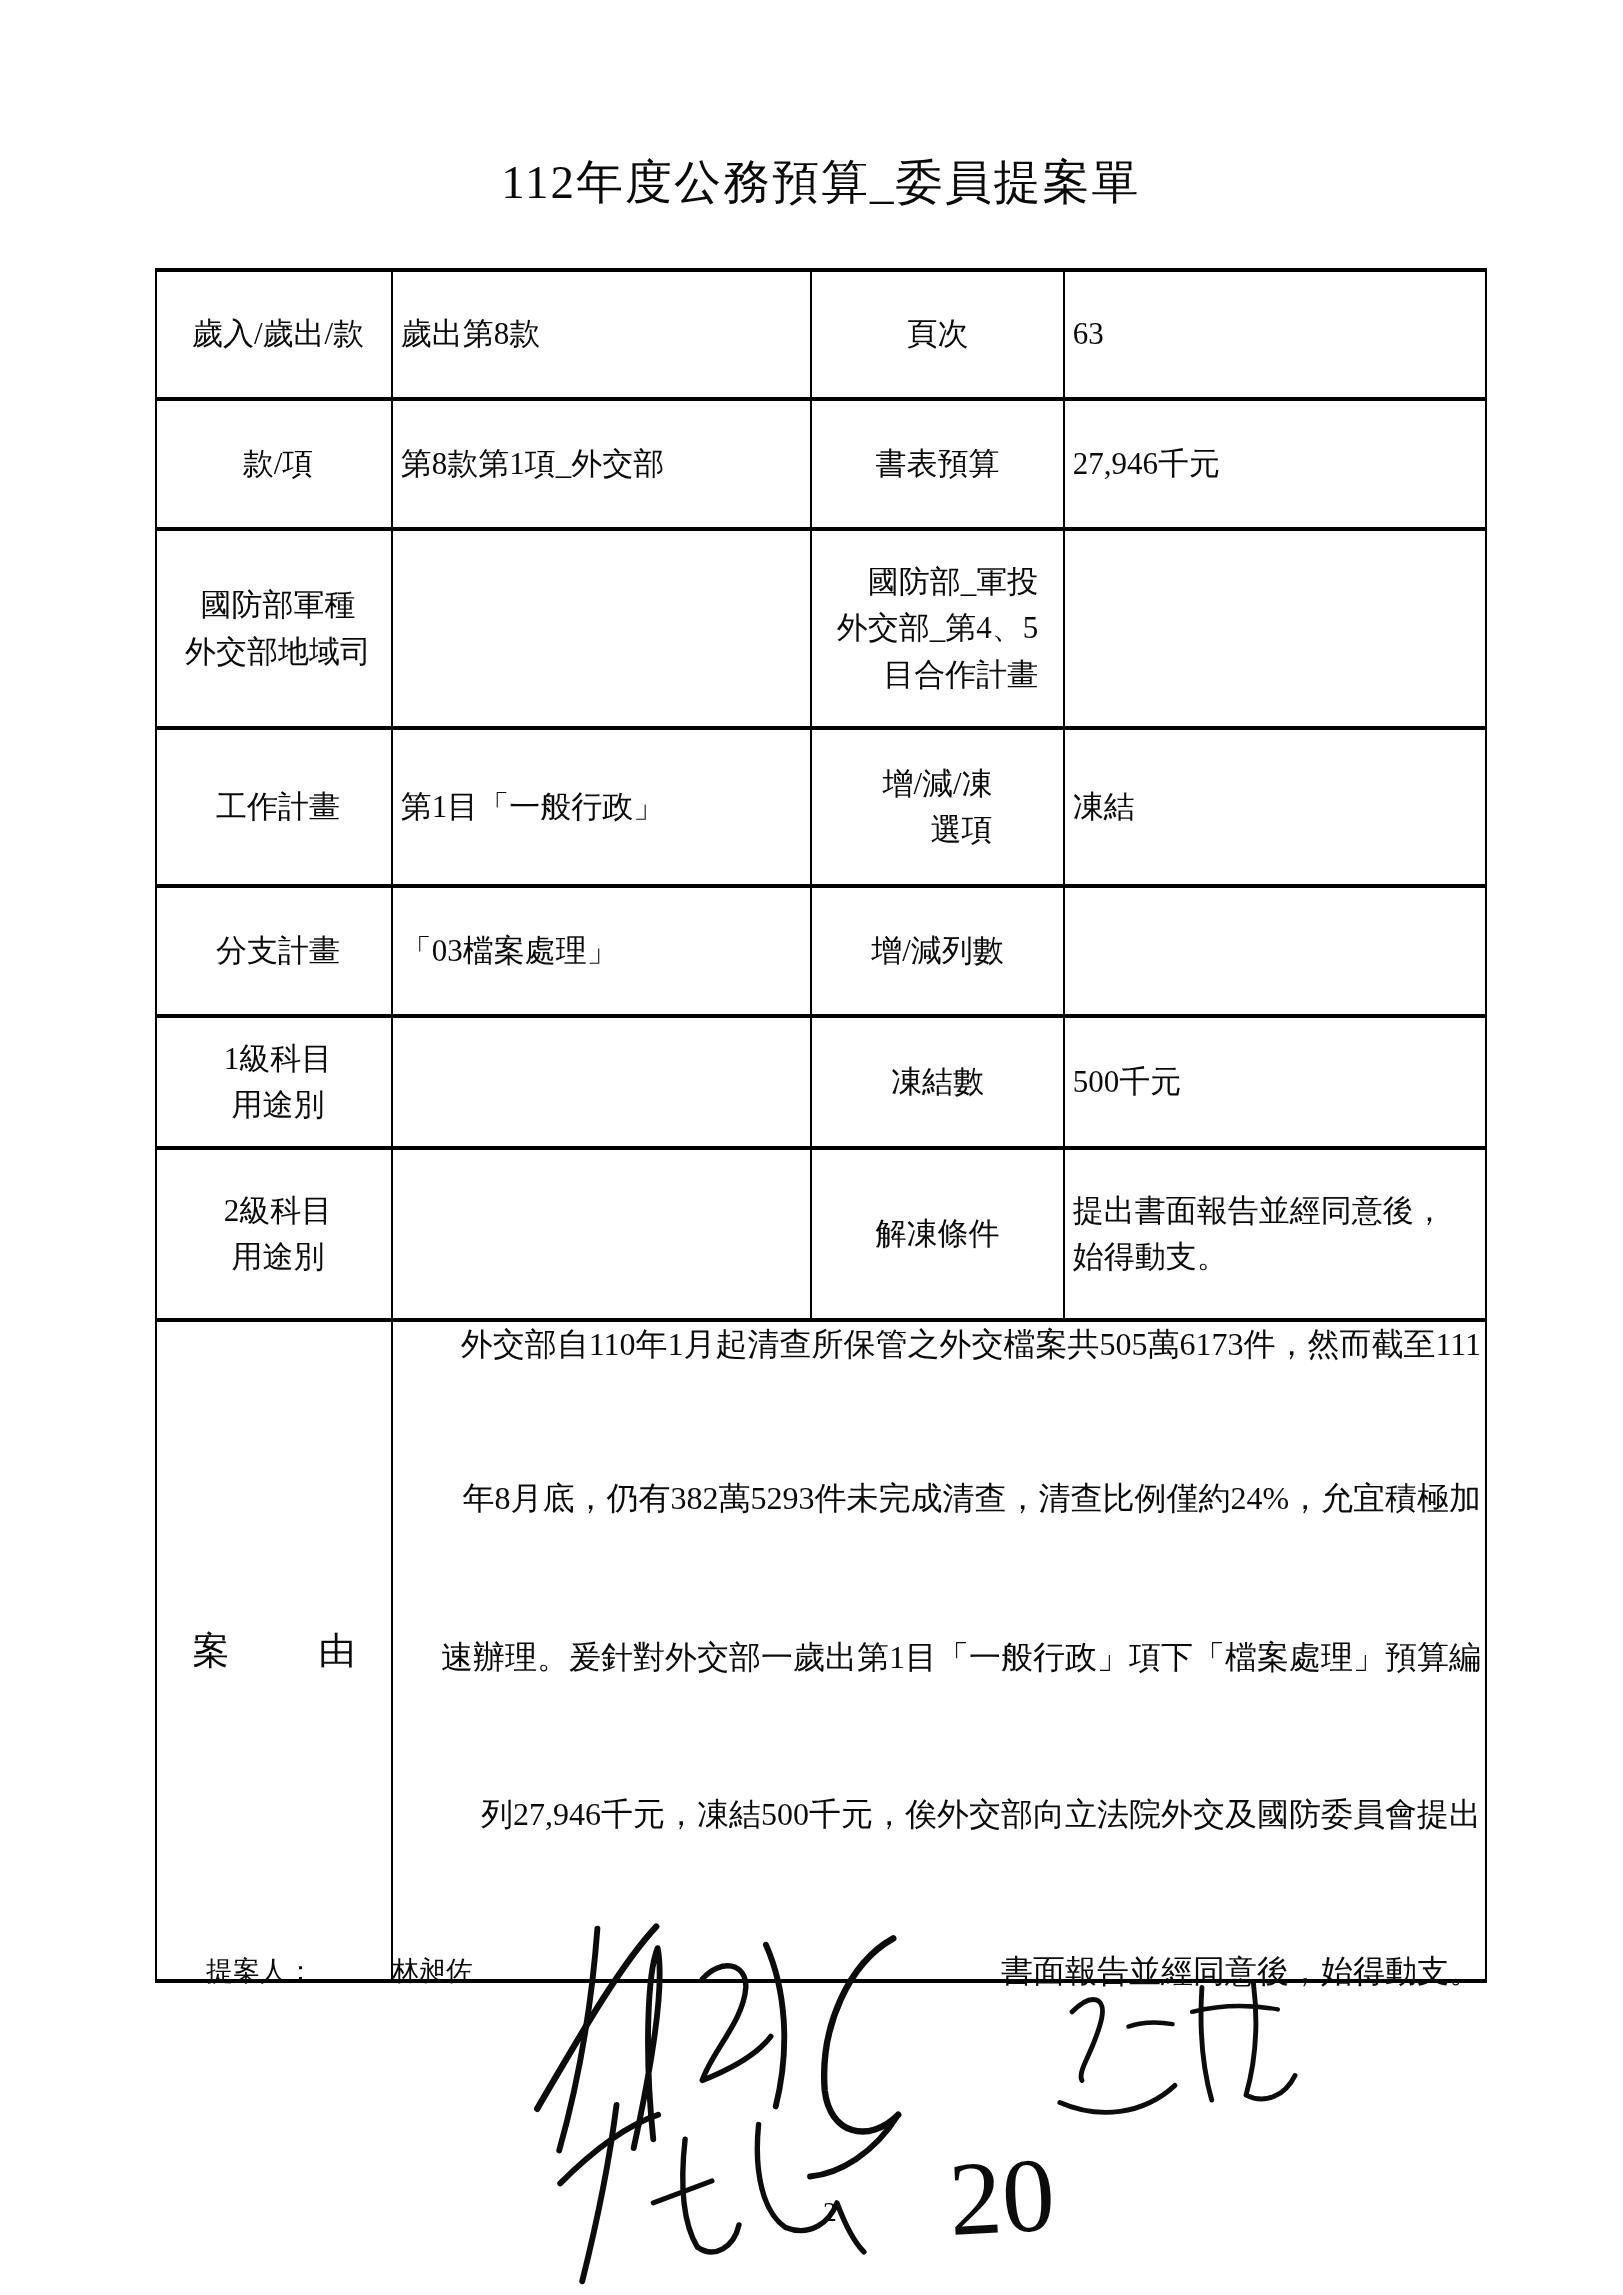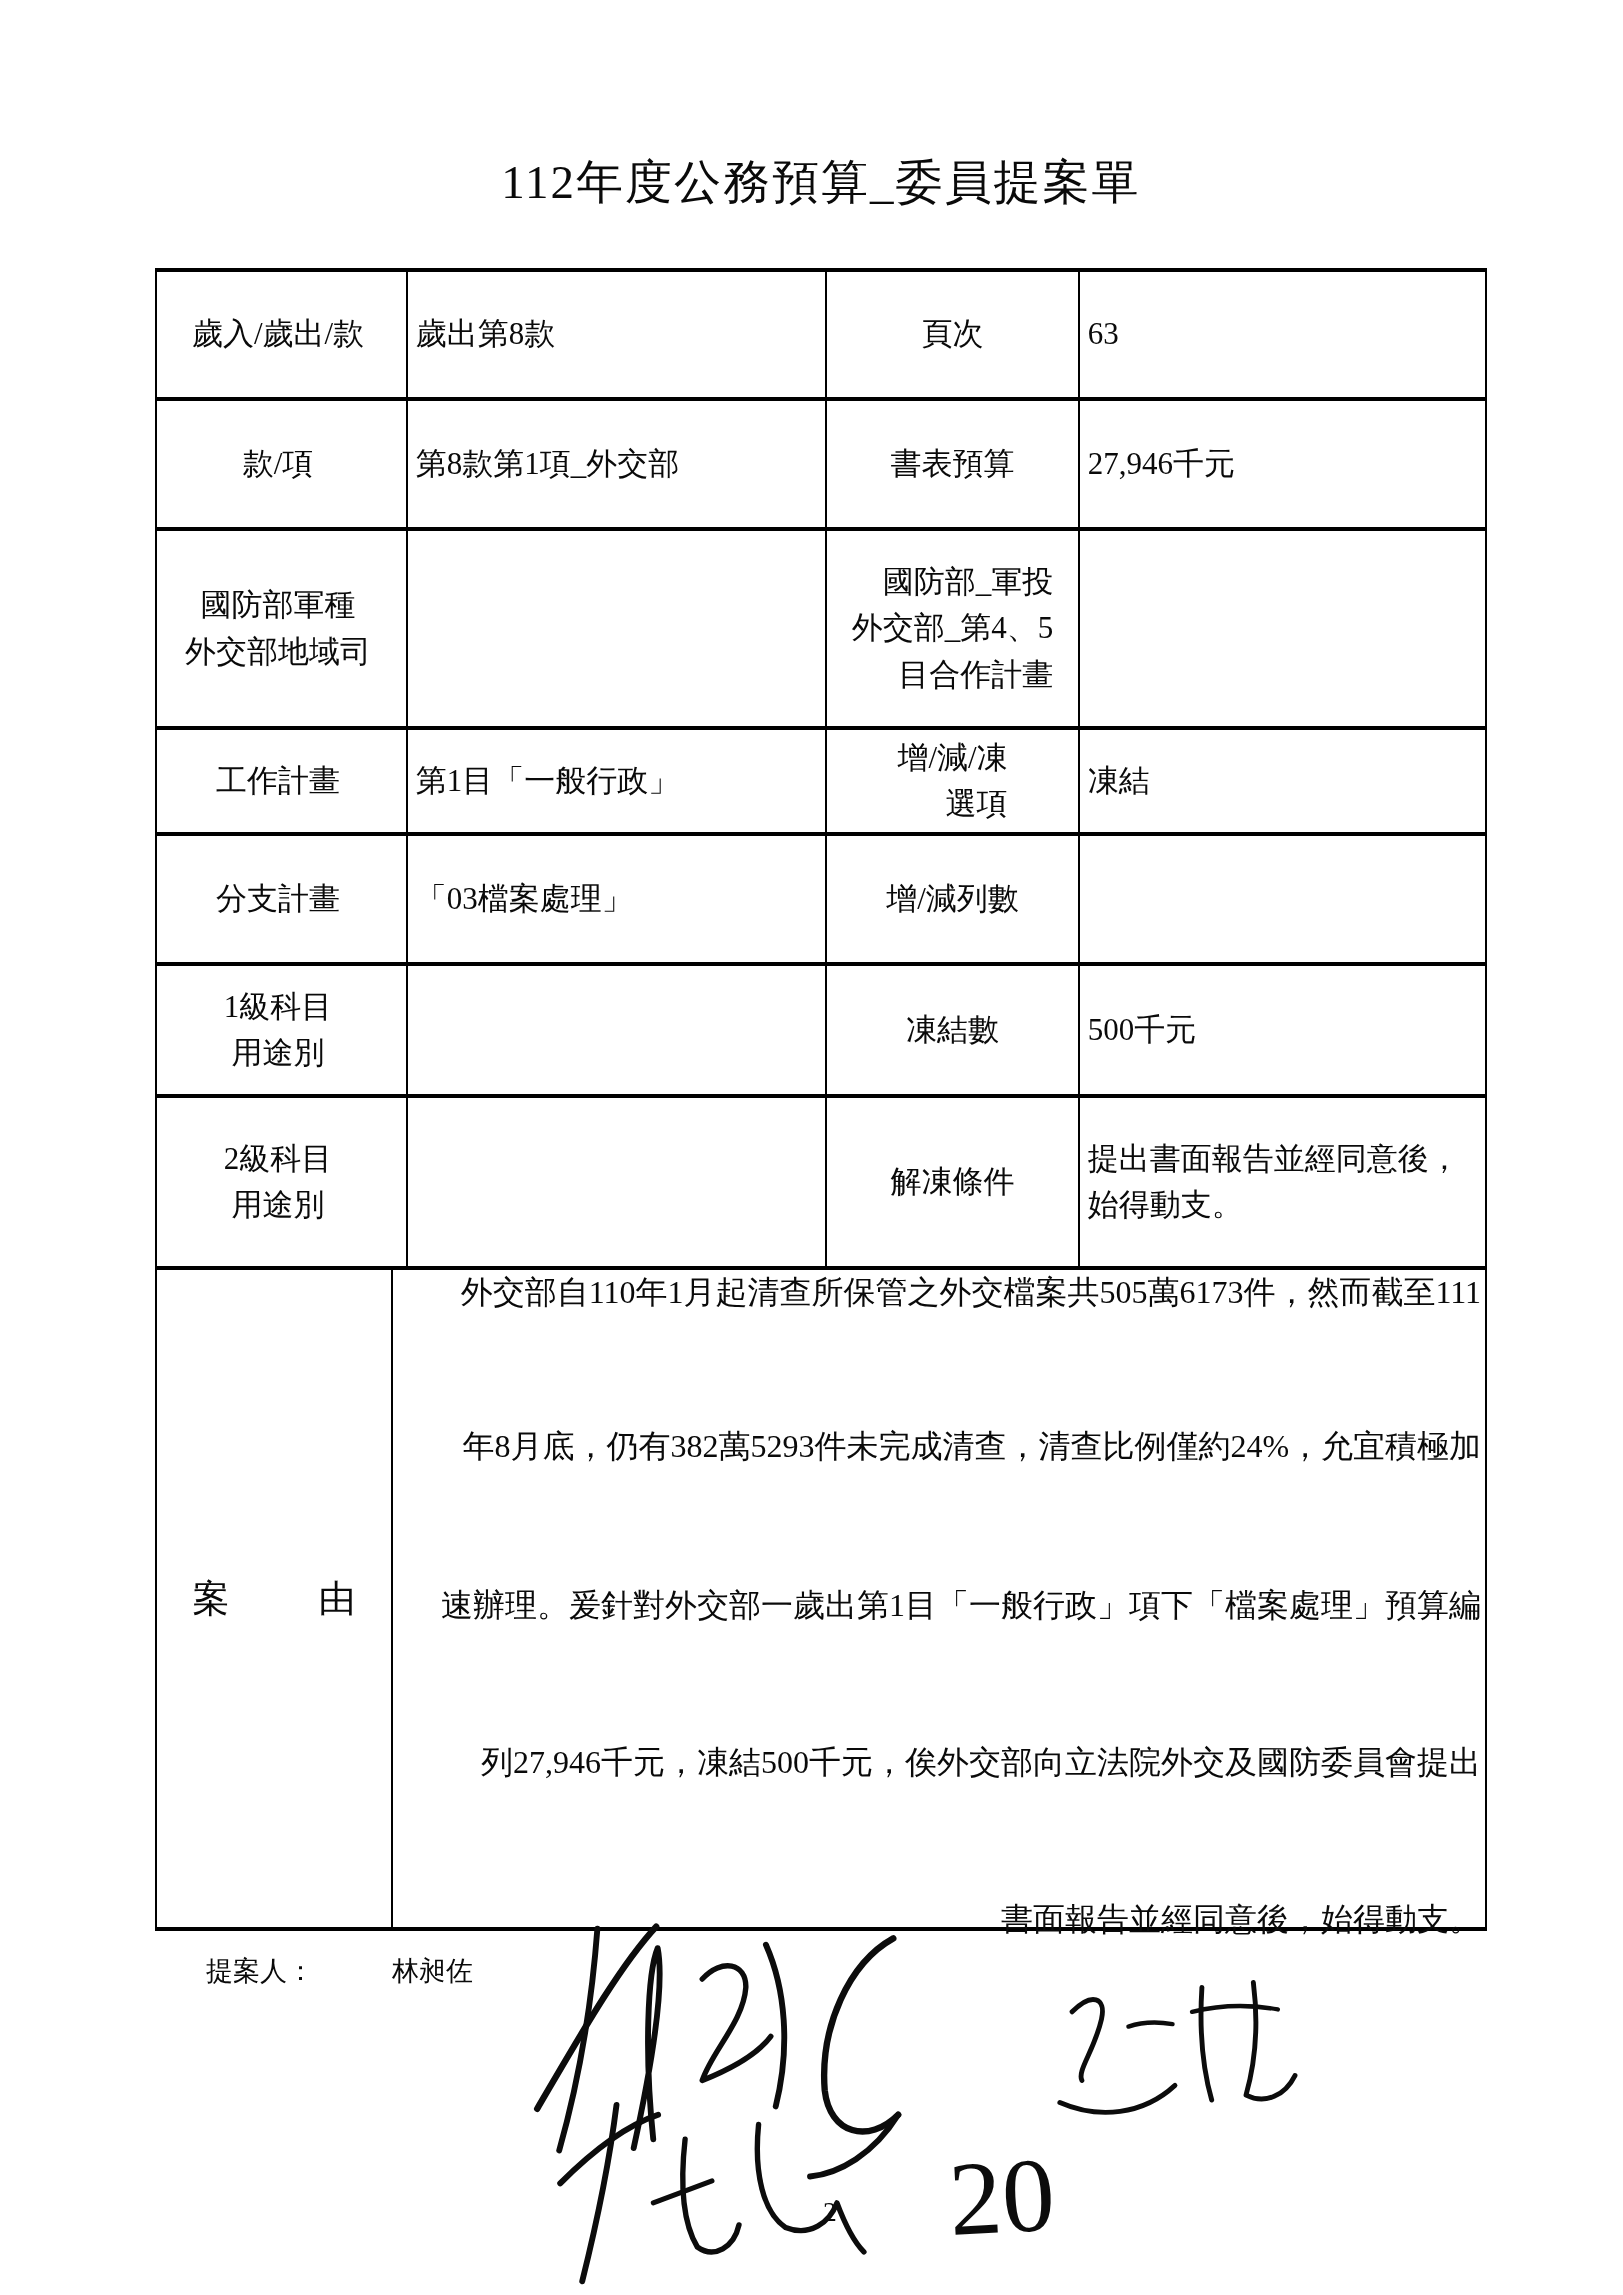--- a/index.html
+++ b/index.html
@@ -29,7 +29,7 @@
     font-size:31px; line-height:1.5; white-space:pre-line;
   }
   .c1 { width:234px; justify-content:center; text-align:center;padding-left:8px; }
-  .c2 { width:419px; border-left:2.5px solid #000; padding-left:7.8px;margin-left:15px; }
+  .c2 { width:419px; border-left:2.5px solid #000; padding-left:7.8px; }
   .c3 { width:253px; border-left:2.5px solid #000; justify-content:center; text-align:right; }
   .c4 { flex:1; border-left:2.5px solid #000; padding-left:7.8px; }
 

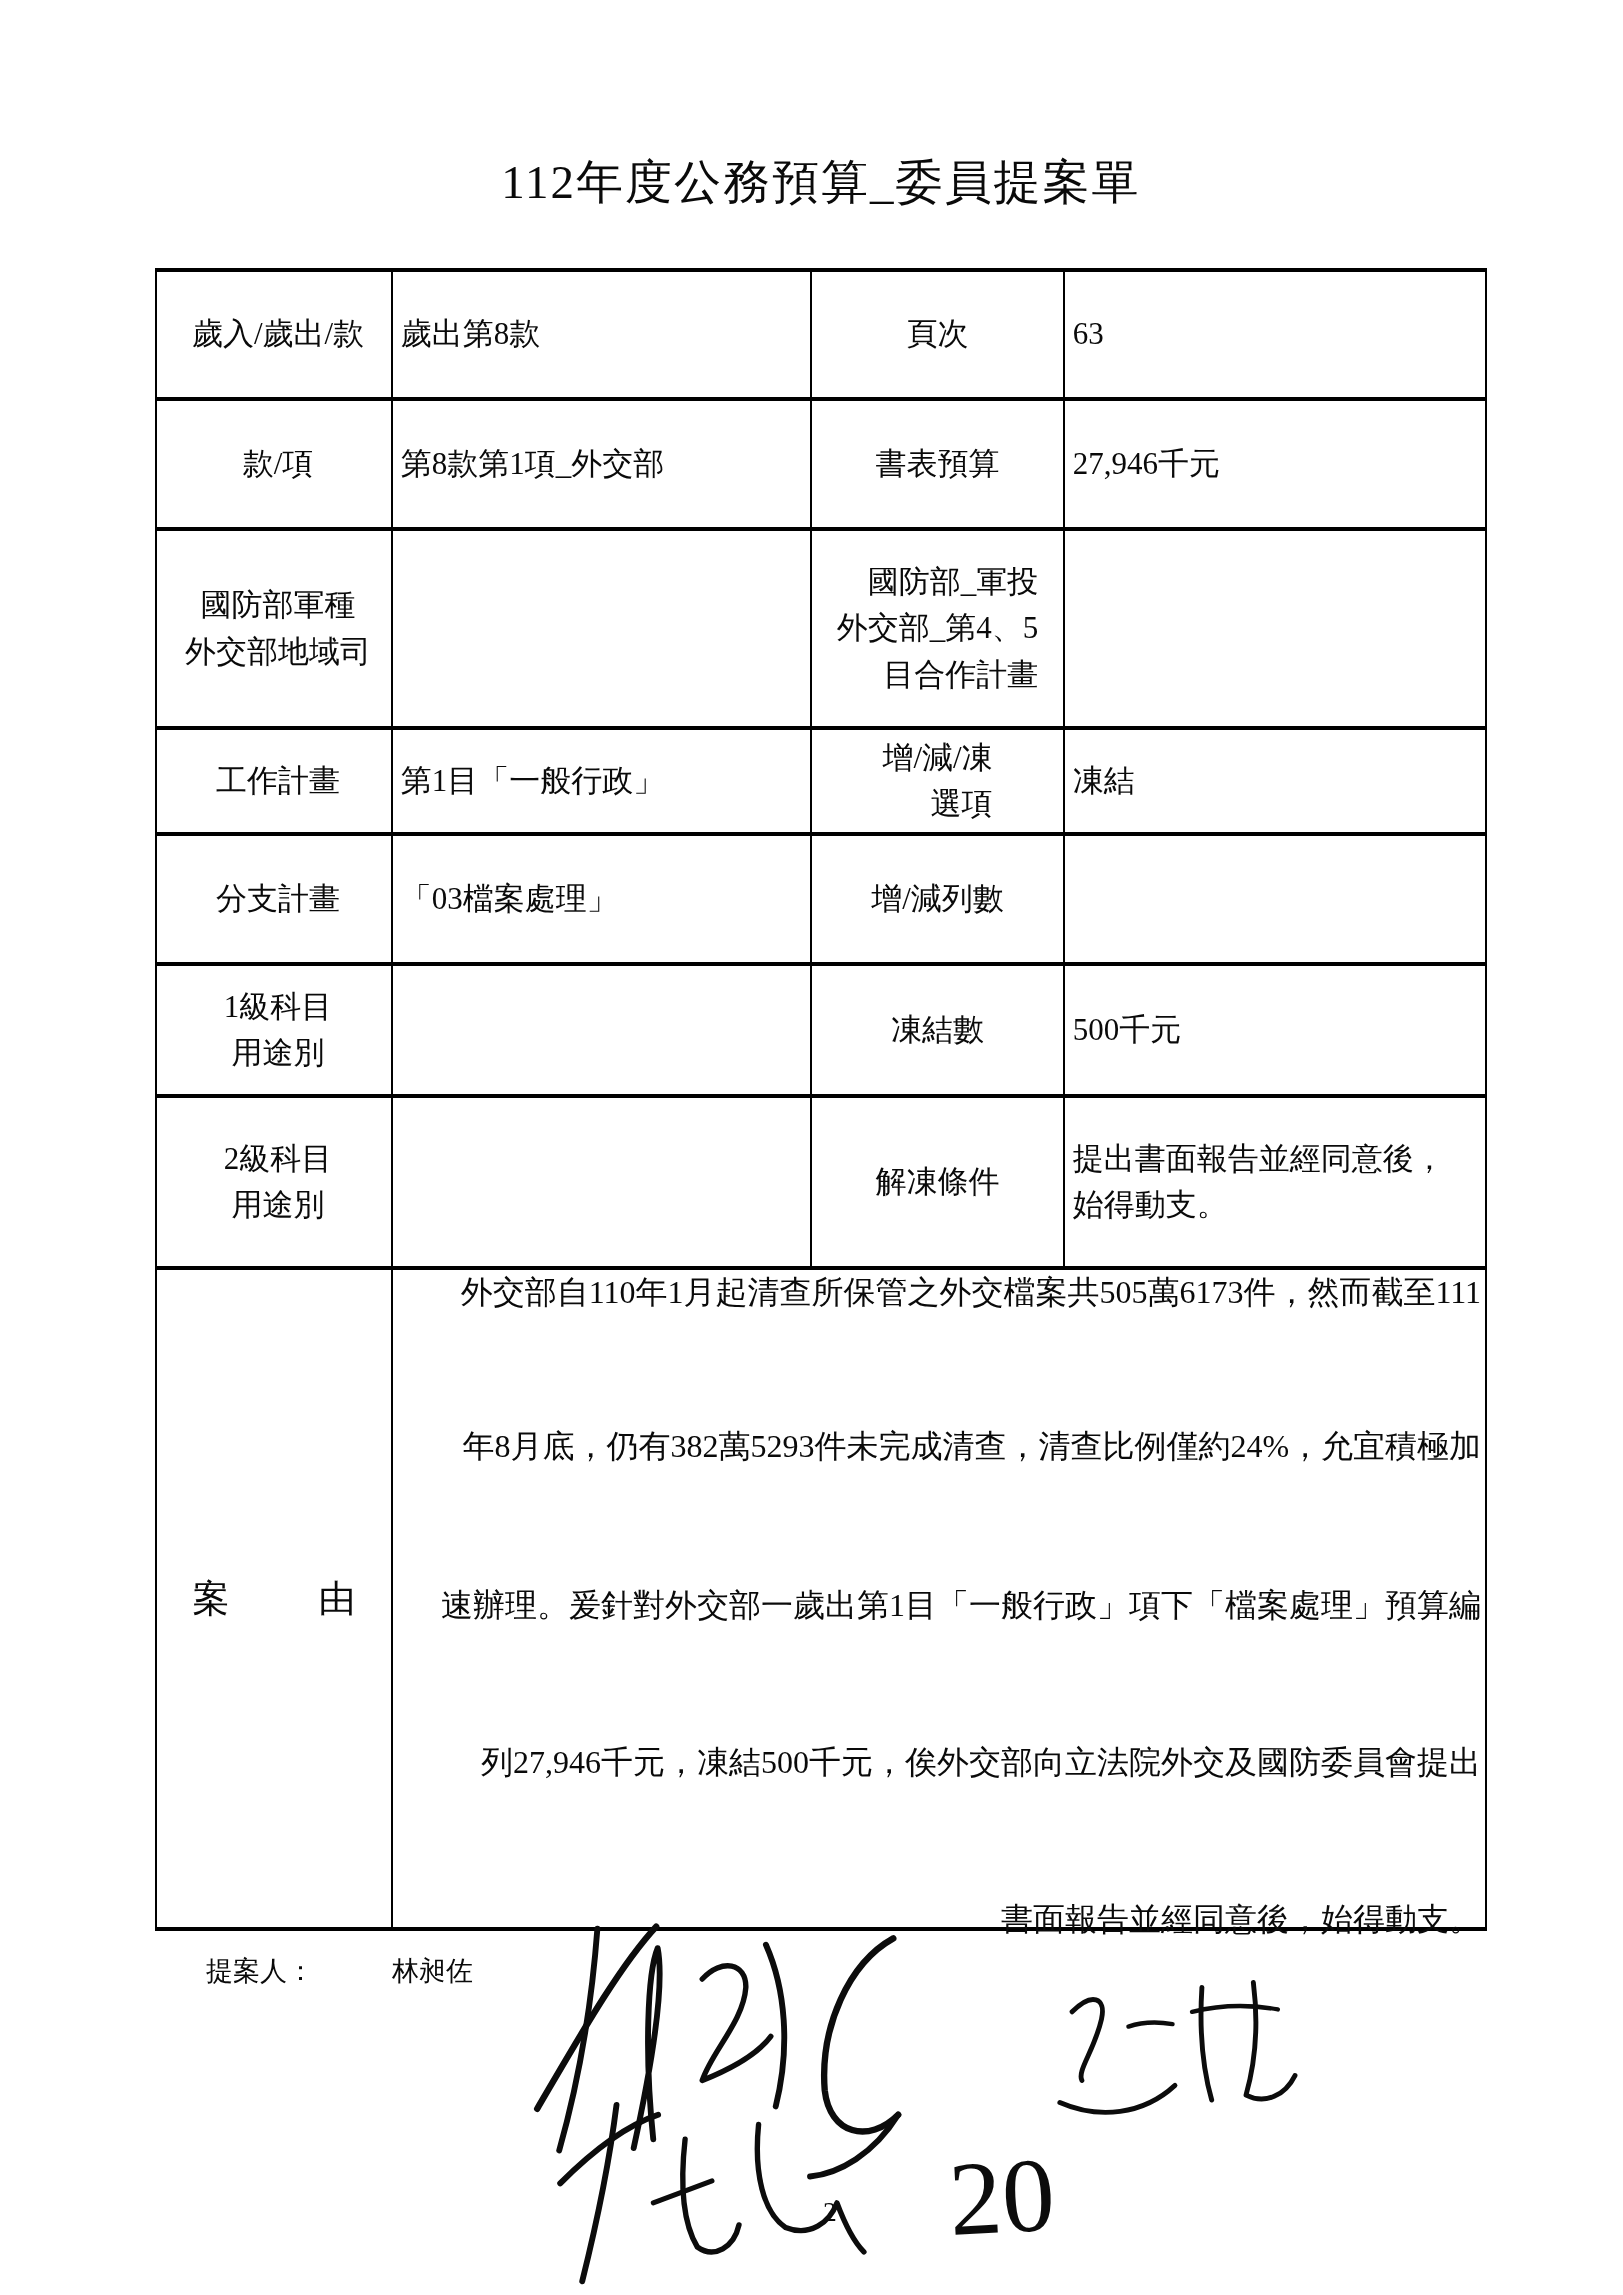--- a/index.html
+++ b/index.html
@@ -90,7 +90,7 @@
       <div class="cell c4"></div>
     </div>
 
-    <div class="trow" style="height:106px">
+    <div class="trow" style="height:158px">
       <div class="cell c1">工作計畫</div>
       <div class="cell c2">第1目「一般行政」</div>
       <div class="cell c3">增/減/凍

